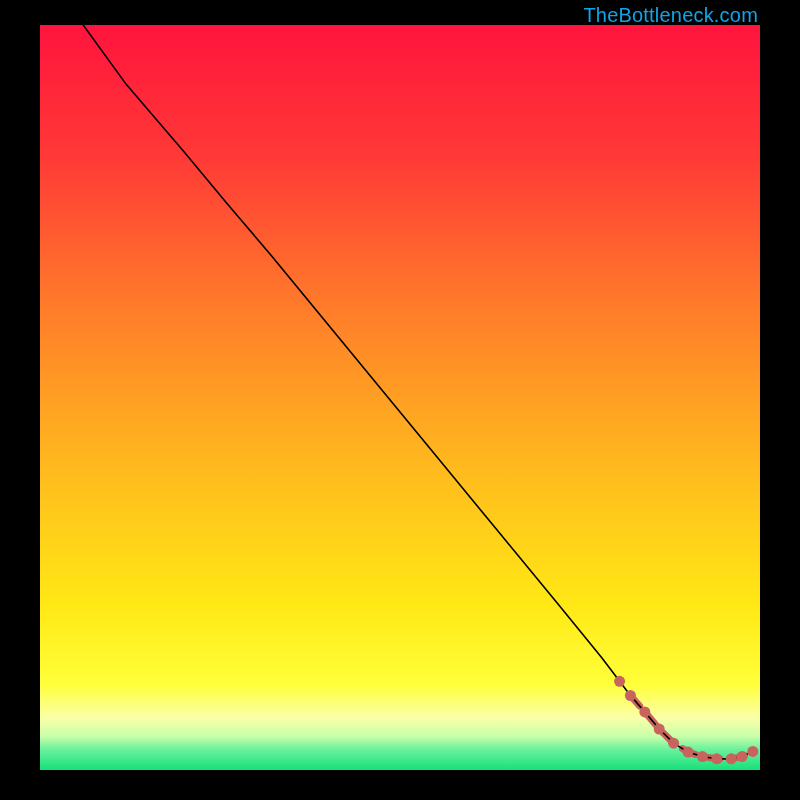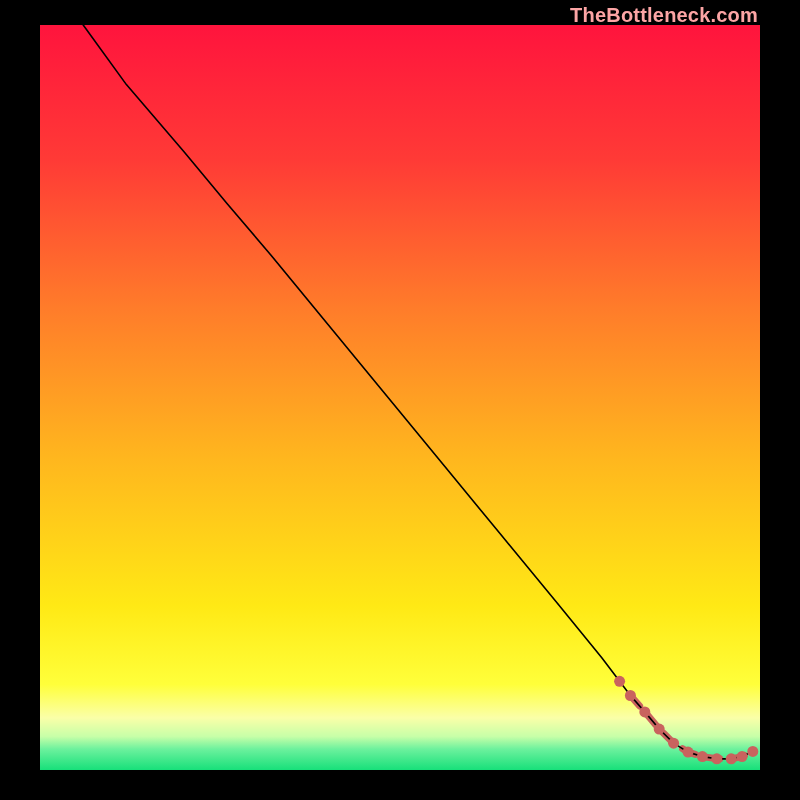--- a/index.html
+++ b/index.html
@@ -42,9 +42,9 @@
     position: absolute;
     top: 4px;
     right: 42px;
-    color: #fca5a5;
+    color: #0ea5e9;
     font-size: 20px;
-    font-weight: 700;
+    font-weight: 400;
     letter-spacing: 0.2px;
     white-space: nowrap;
   }

